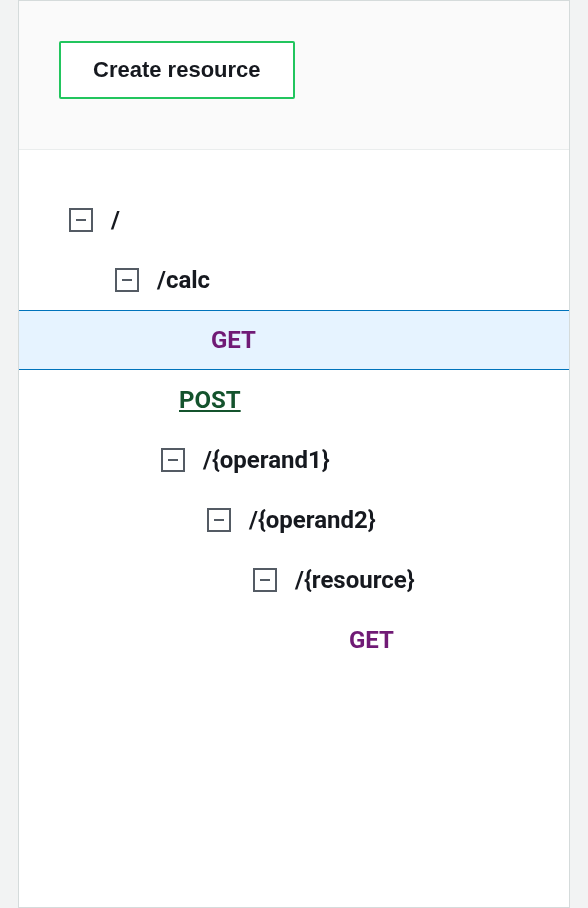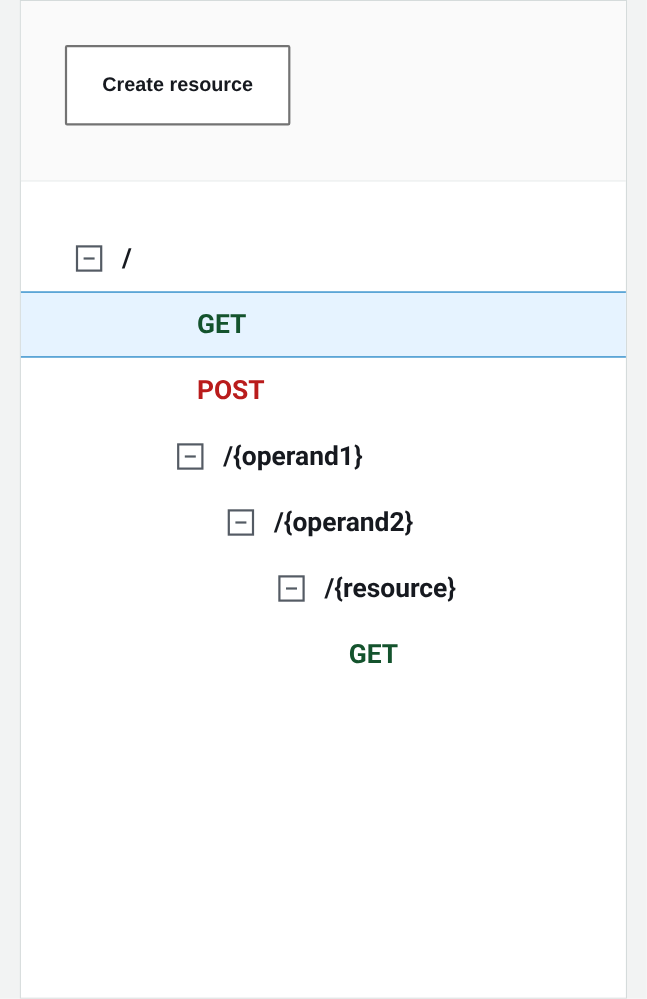--- a/index.html
+++ b/index.html
@@ -25,12 +25,12 @@
       padding: 40px 40px 50px 40px;
     }
     .create-btn {
-      border: 2px solid #737373;
+      border: 2px solid #22c55e;
       background: #fff;
       color: #16191f;
       font-weight: 700;
-      font-size: 18px;
-      padding: 24px 32px;
+      font-size: 22px;
+      padding: 14px 32px;
       border-radius: 2px;
       cursor: pointer;
     }

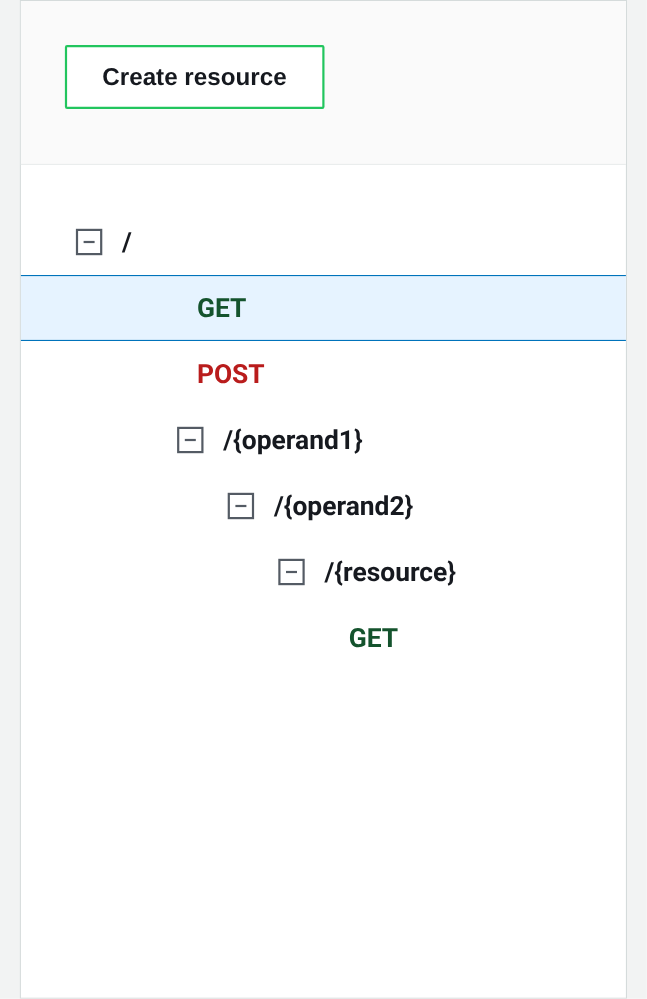--- a/index.html
+++ b/index.html
@@ -95,6 +95,11 @@
         <span class="toggle"></span>
         <span class="label">/</span>
       </div>
+      <div class="row indent-1">
+        <span class="spacer"></span>
+        <span class="toggle"></span>
+        <span class="label">/calc</span>
+      </div>
       <div class="row indent-2 selected">
         <span class="spacer"></span>
         <span style="display: inline-block; width: 18px;"></span>

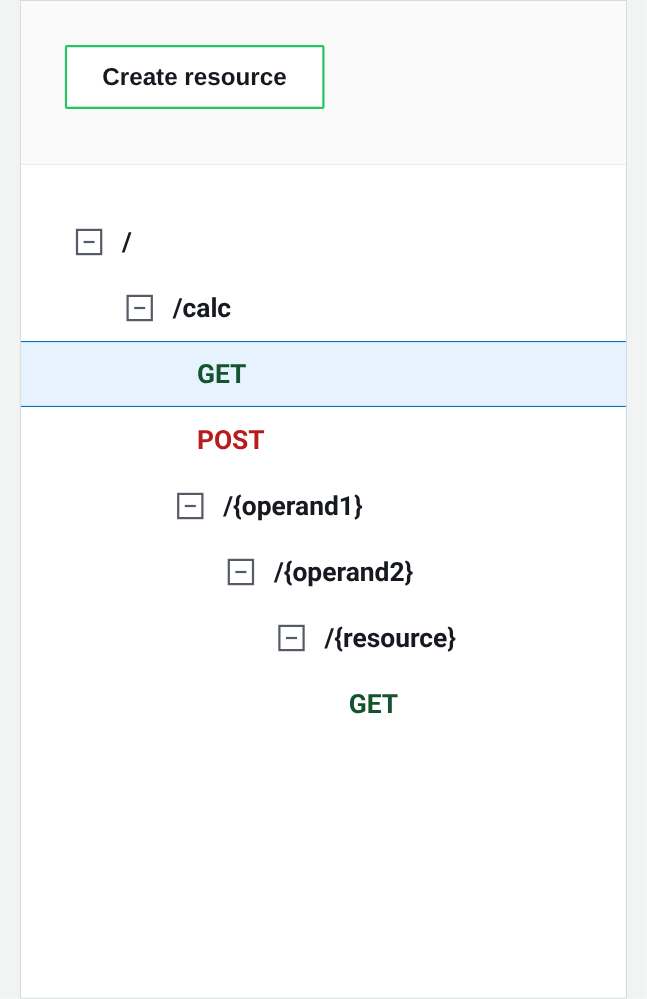--- a/index.html
+++ b/index.html
@@ -72,7 +72,7 @@
       display: inline-block;
       flex-shrink: 0;
     }
-    .method-get { color: #14532d; }
+    .method-get { color: #701a75; margin-left: 32px; }
     .method-post { color: #b91c1c; }
     .indent-0 { }
     .indent-1 .spacer { width: 46px; }

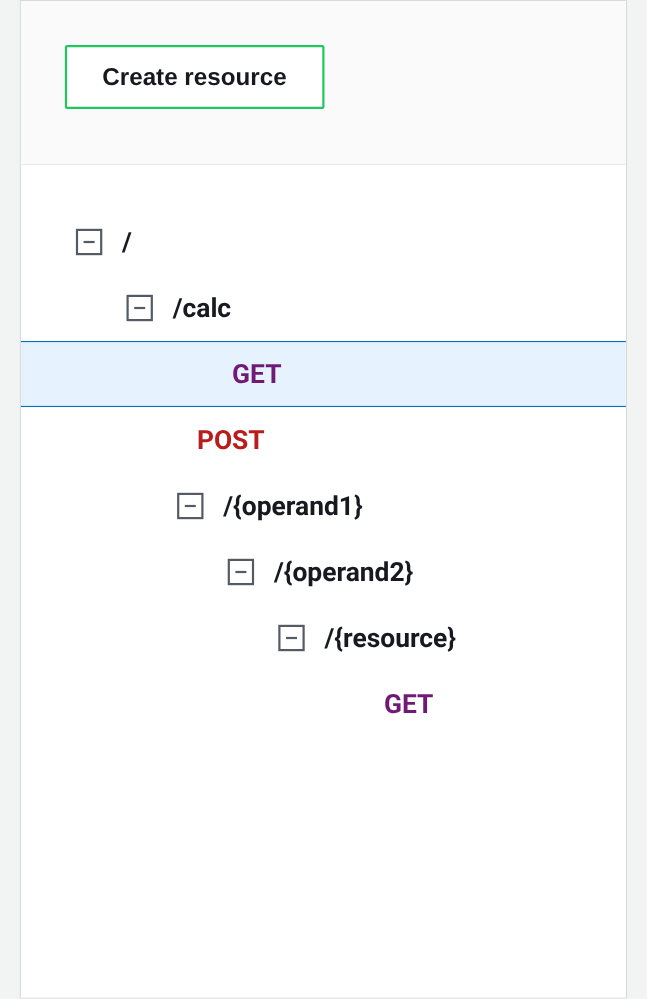--- a/index.html
+++ b/index.html
@@ -73,7 +73,7 @@
       flex-shrink: 0;
     }
     .method-get { color: #701a75; margin-left: 32px; }
-    .method-post { color: #b91c1c; }
+    .method-post { color: #14532d; text-decoration: underline; }
     .indent-0 { }
     .indent-1 .spacer { width: 46px; }
     .indent-2 .spacer { width: 92px; }

